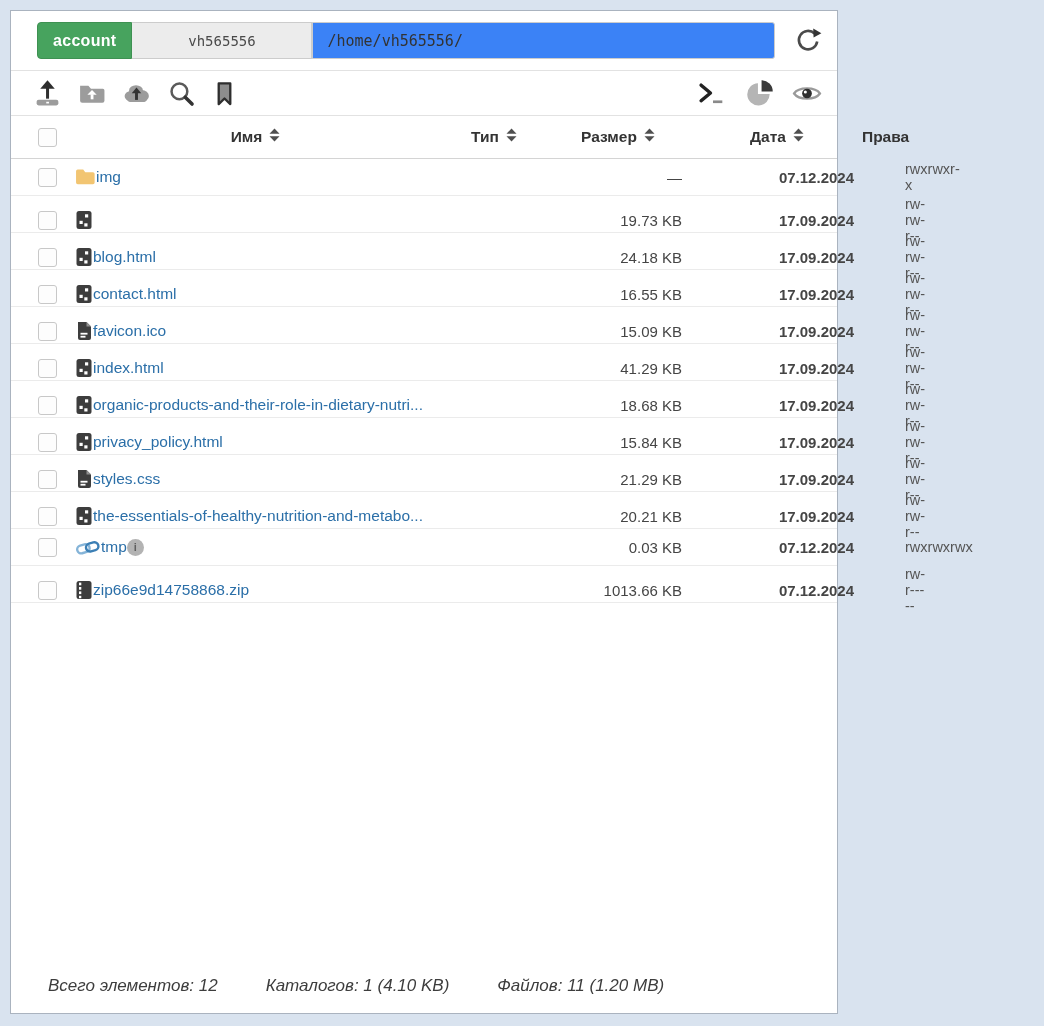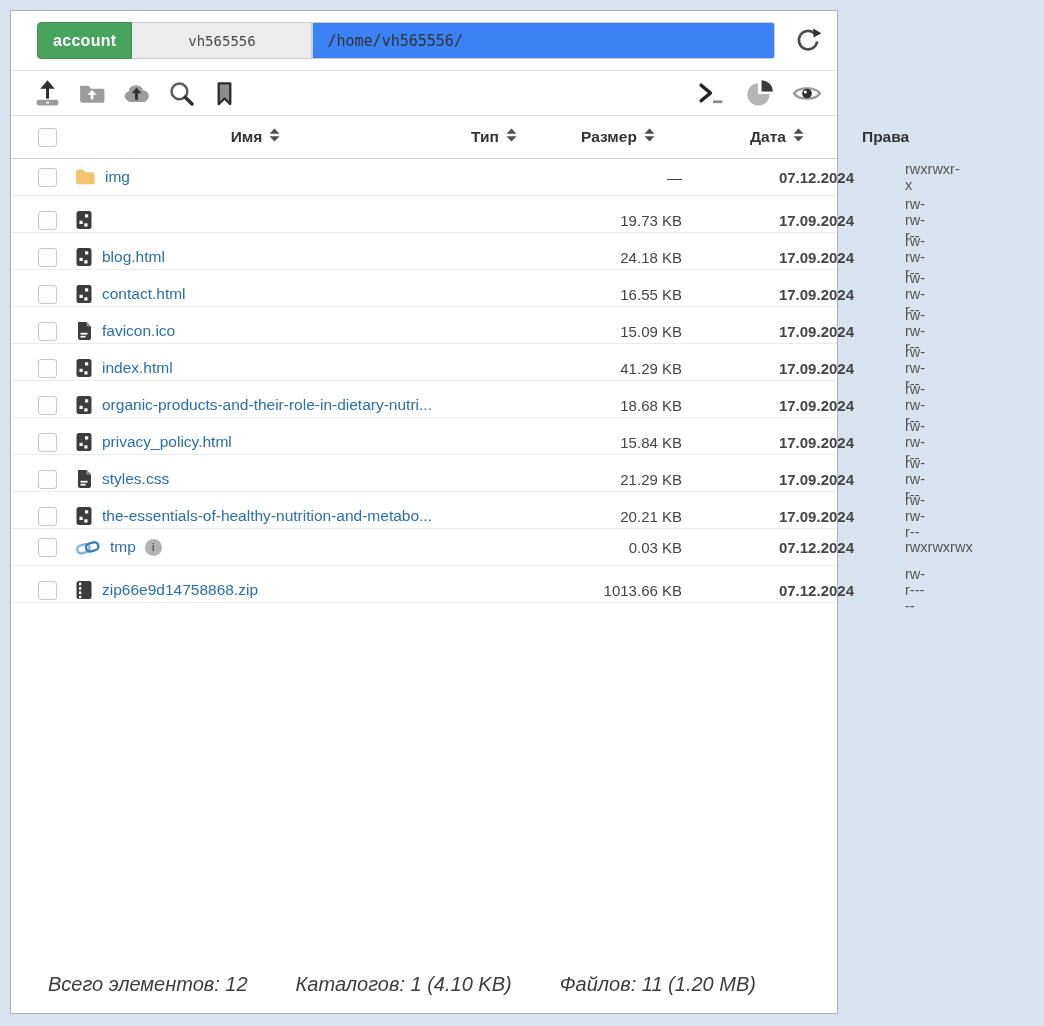--- a/index.html
+++ b/index.html
@@ -86,7 +86,7 @@
     background: #fdfdfd; display: inline-block; cursor: pointer;
   }
   .c-name {
-    display: flex; align-items: center; gap: 9px;
+    display: flex; align-items: center; 
     padding-left: 8px; overflow: hidden; white-space: nowrap;
   }
   .ficon { line-height: 0; flex: 0 0 auto; }

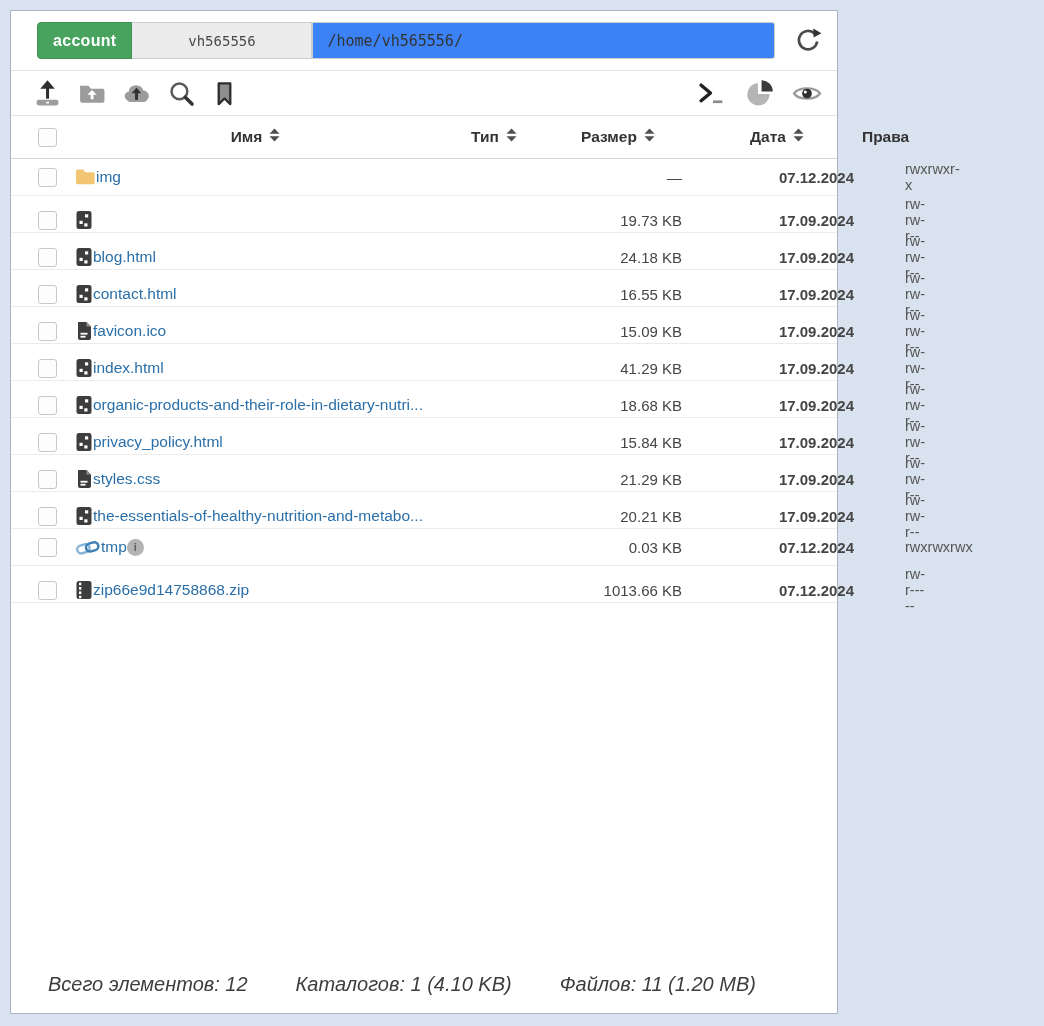--- a/index.html
+++ b/index.html
@@ -111,7 +111,7 @@
     margin-top: auto;
     display: flex; gap: 48px;
     padding: 0 14px 17px 37px;
-    font-size: 20px; font-style: italic; color: #3d3d3d;
+    font-size: 17px; font-style: italic; color: #3d3d3d;
     flex: 0 0 auto;
   }
 </style>

